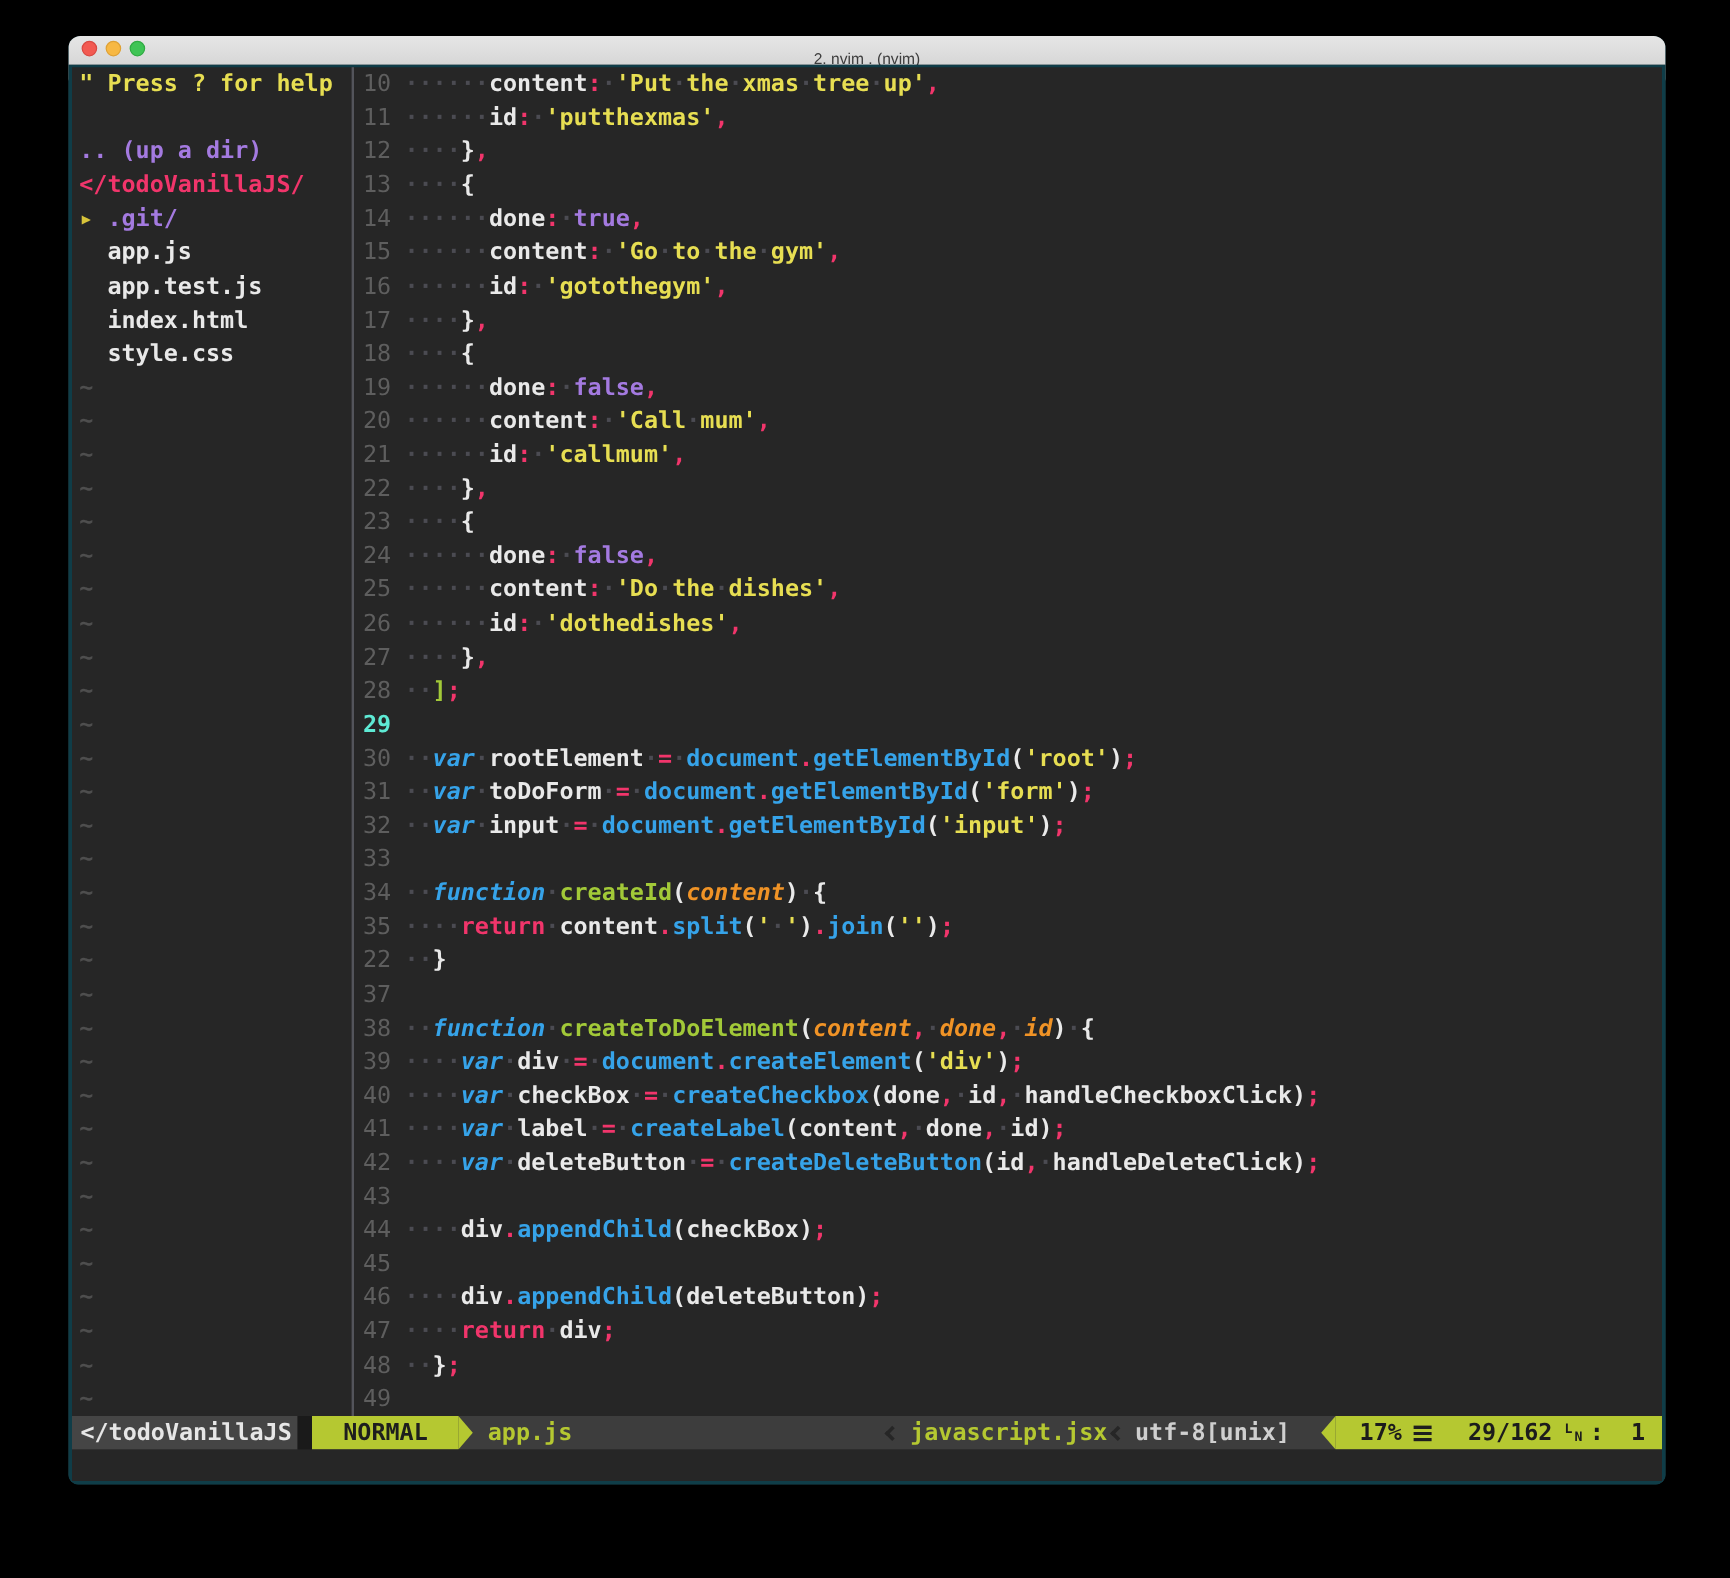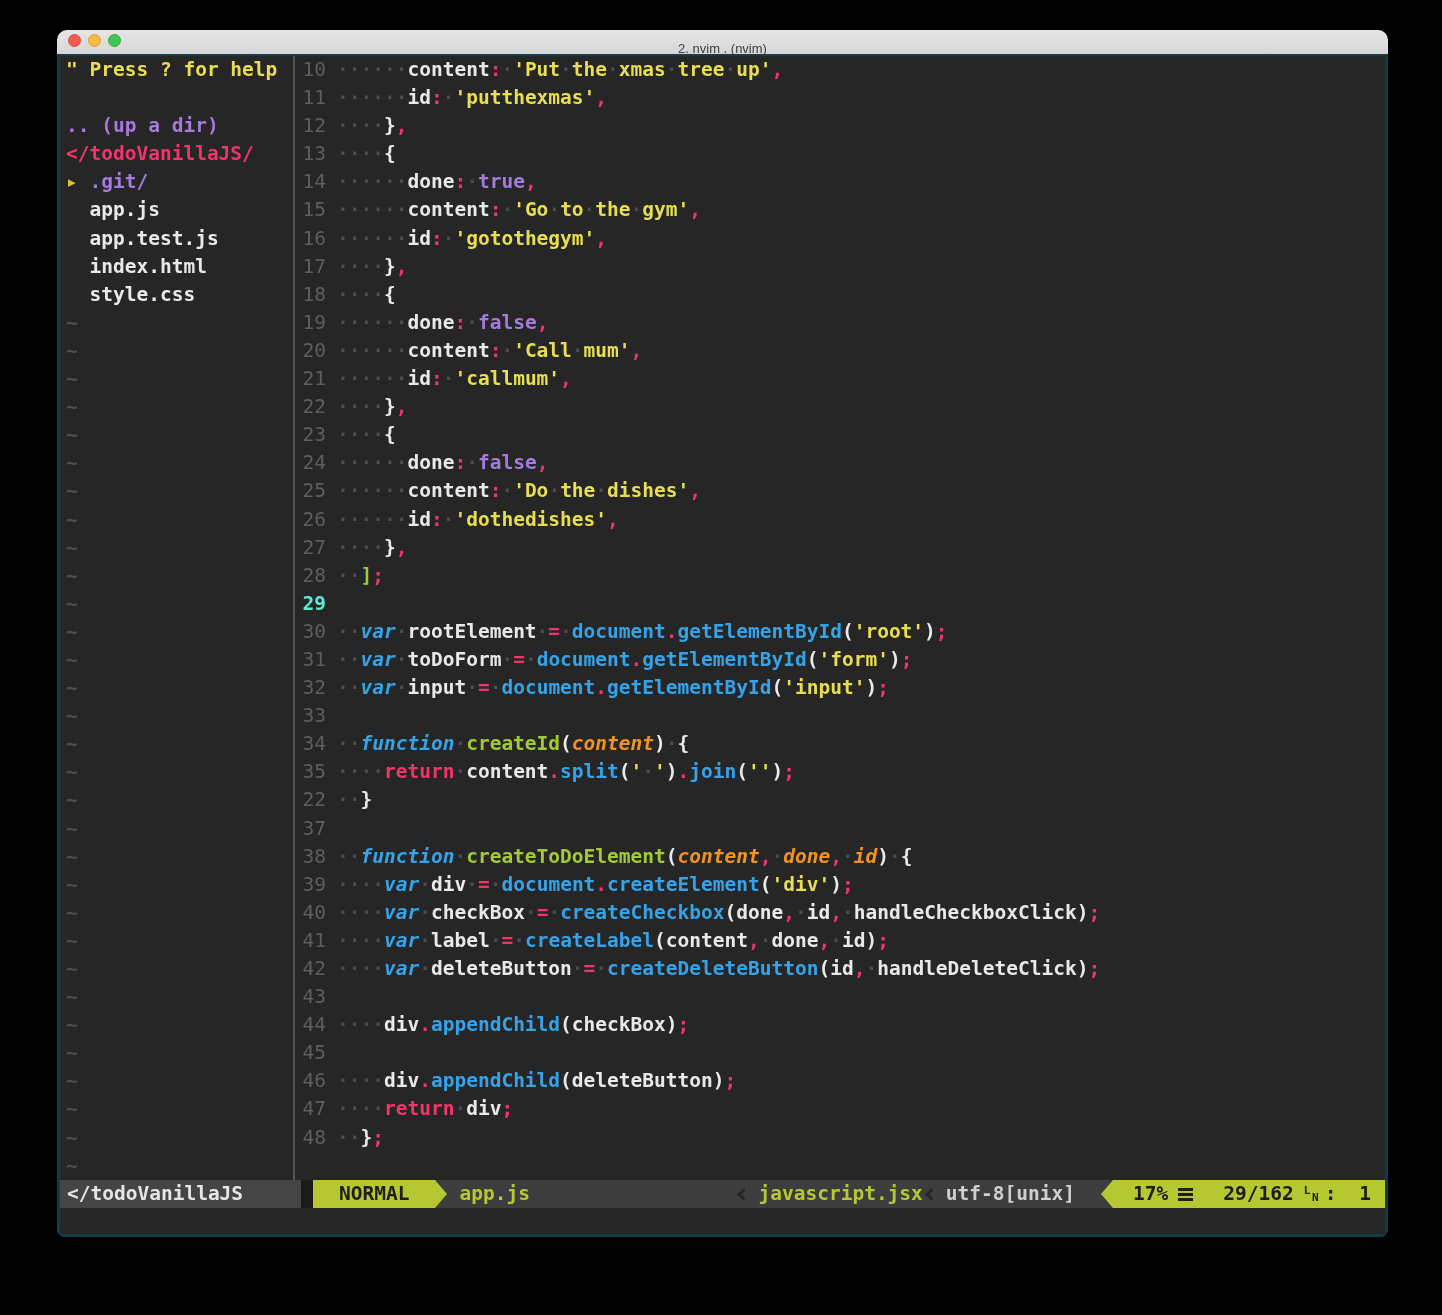--- a/index.html
+++ b/index.html
@@ -324,6 +324,10 @@
           <div class="eline">
             <span class="lnum">48</span>
             <span class="lcontent"><span class="ws">··</span><span class="pn">}</span><span class="op">;</span></span>
+          </div>
+          <div class="eline">
+            <span class="lnum">49</span>
+            <span class="lcontent"></span>
           </div>
         </div>
     </div>

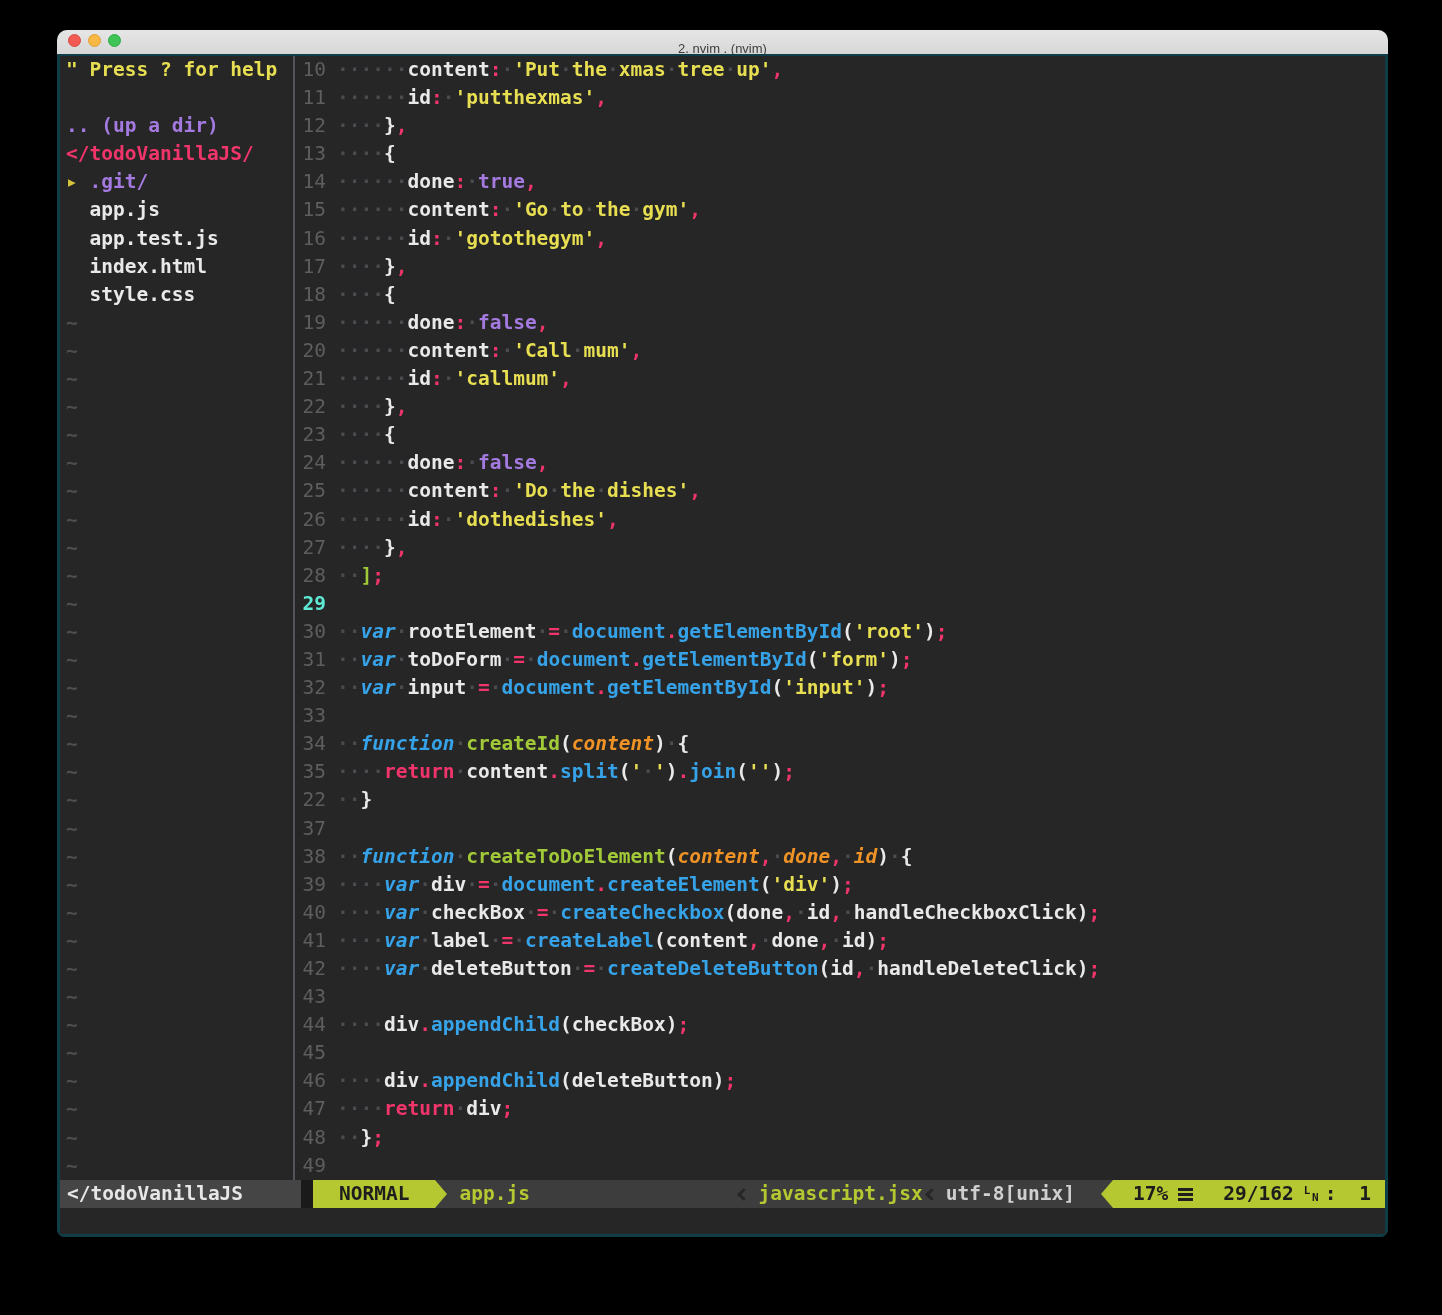--- a/index.html
+++ b/index.html
@@ -85,7 +85,7 @@
 
   
   .statusrow{height:var(--rh); flex:none; display:flex; line-height:var(--rh);}
-  .nerd-status{width:241px; flex:none; background:#454545; color:#e6e6e6; padding-left:7px; white-space:pre;}
+  .nerd-status{width:188px; flex:none; background:#454545; color:#e6e6e6; padding-left:7px; white-space:pre;}
   .status-gap{width:12px; flex:none; background:#1a1a1a;}
   .airline{flex:1; background:var(--barbg); display:flex; align-items:stretch; overflow:hidden;}
   .seg-mode{background:var(--lime); color:#1e1e1e; padding:0 26px;}

